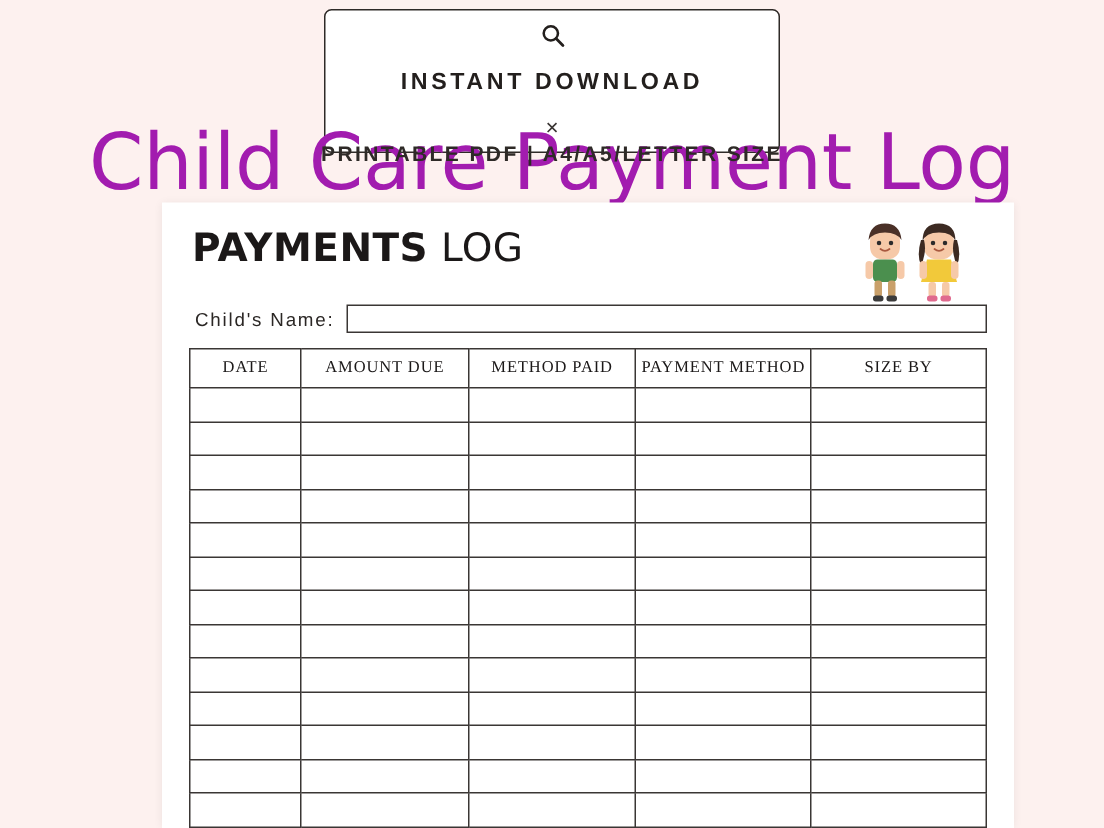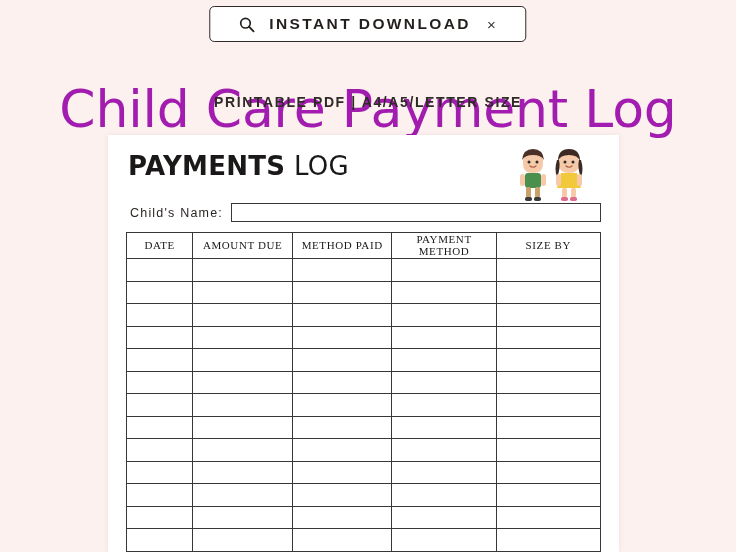--- a/index.html
+++ b/index.html
@@ -31,6 +31,7 @@
     box-sizing: border-box;
     min-width: 304px;
     justify-content: space-between;
+    flex-direction: column;
   }
   .badge-label {
     font-size: 15.5px;

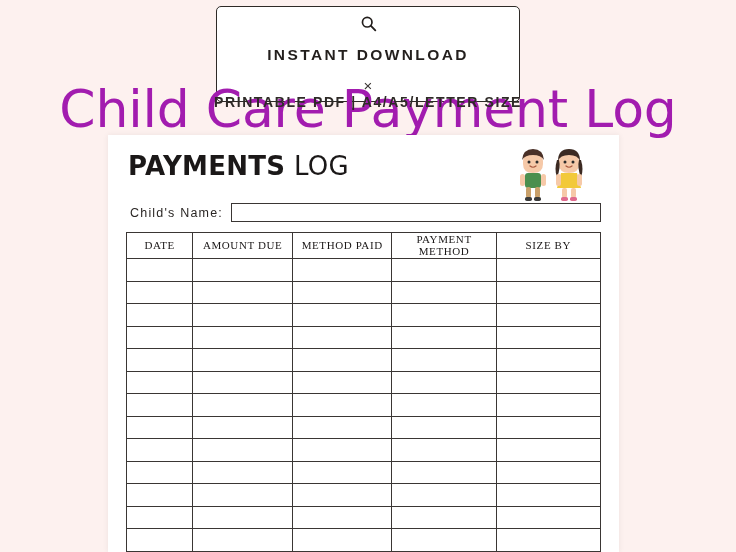--- a/index.html
+++ b/index.html
@@ -80,7 +80,7 @@
     position: absolute;
     top: 135px;
     left: 108px;
-    width: 511px;
+    width: 568px;
     height: 417px;
     background: #ffffff;
     box-sizing: border-box;

